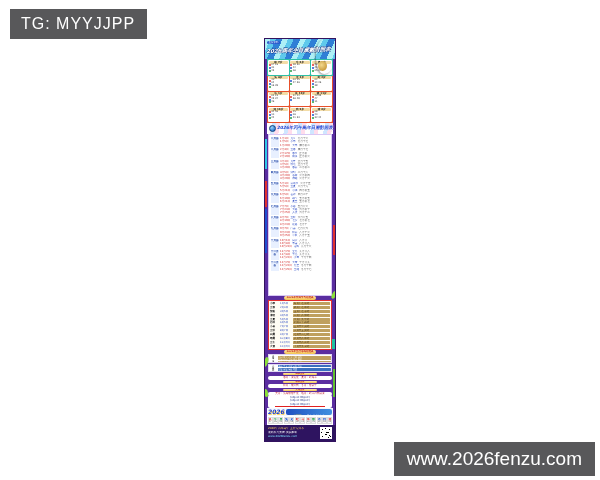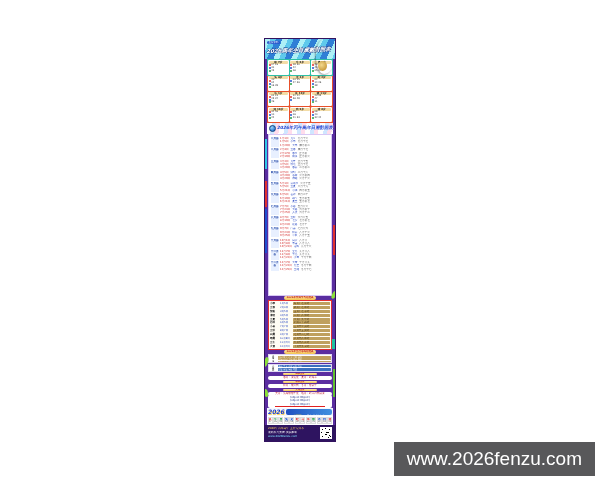--- a/index.html
+++ b/index.html
@@ -149,6 +149,7 @@
 
 <div class="stage">
 
+  <div class="tag tag-tl">TG: MYYJJPP</div>
   <div class="tag tag-br">www.2026fenzu.com</div>
 
   <div class="poster">

